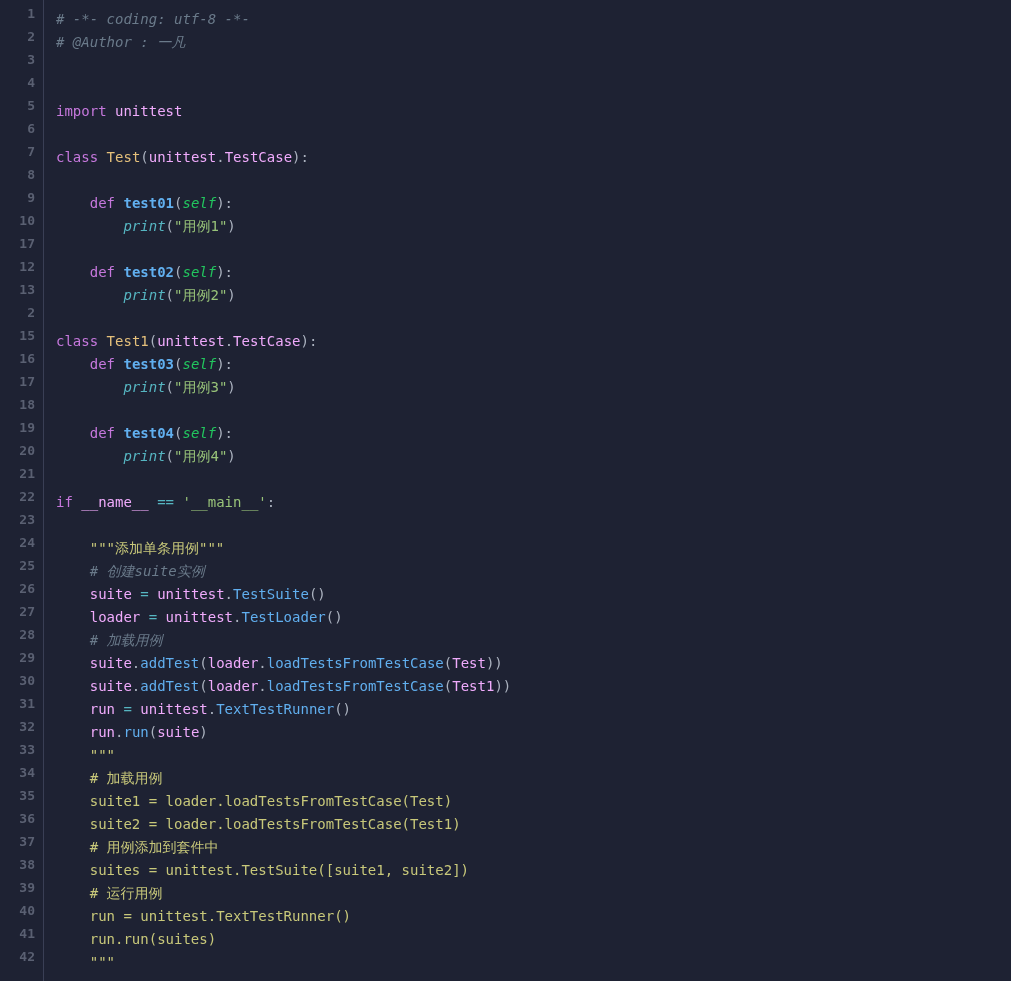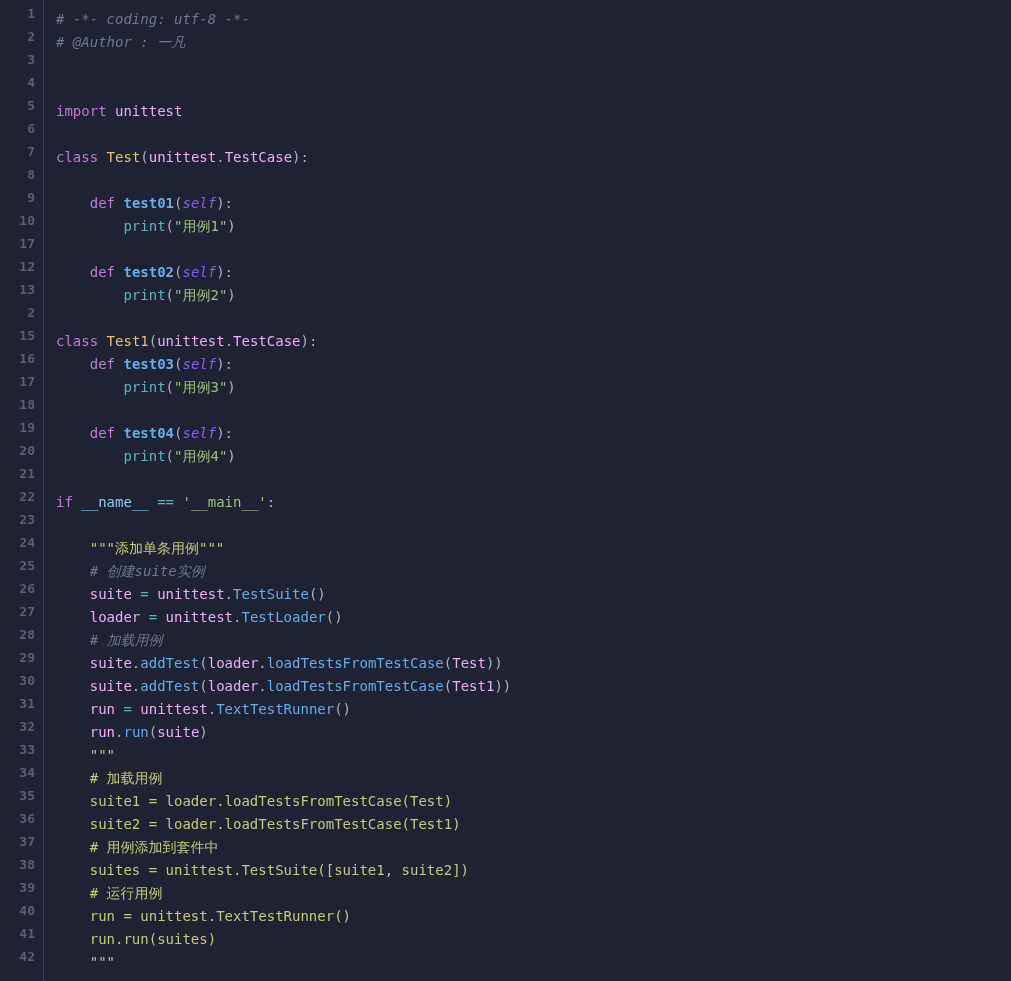--- a/index.html
+++ b/index.html
@@ -38,7 +38,7 @@
   .c-kw      { color: #c678dd; }
   .c-def     { color: #61afef; font-weight: bold; }
   .c-cls     { color: #e5c07b; }
-  .c-self    { color: #8b5cf6; font-style: italic; }
+  .c-self    { color: #22c55e; font-style: italic; }
   .c-call    { color: #56b6c2; }
   .c-func    { color: #61afef; margin-top: 40px; }
   .c-str     { color: #98c379; }

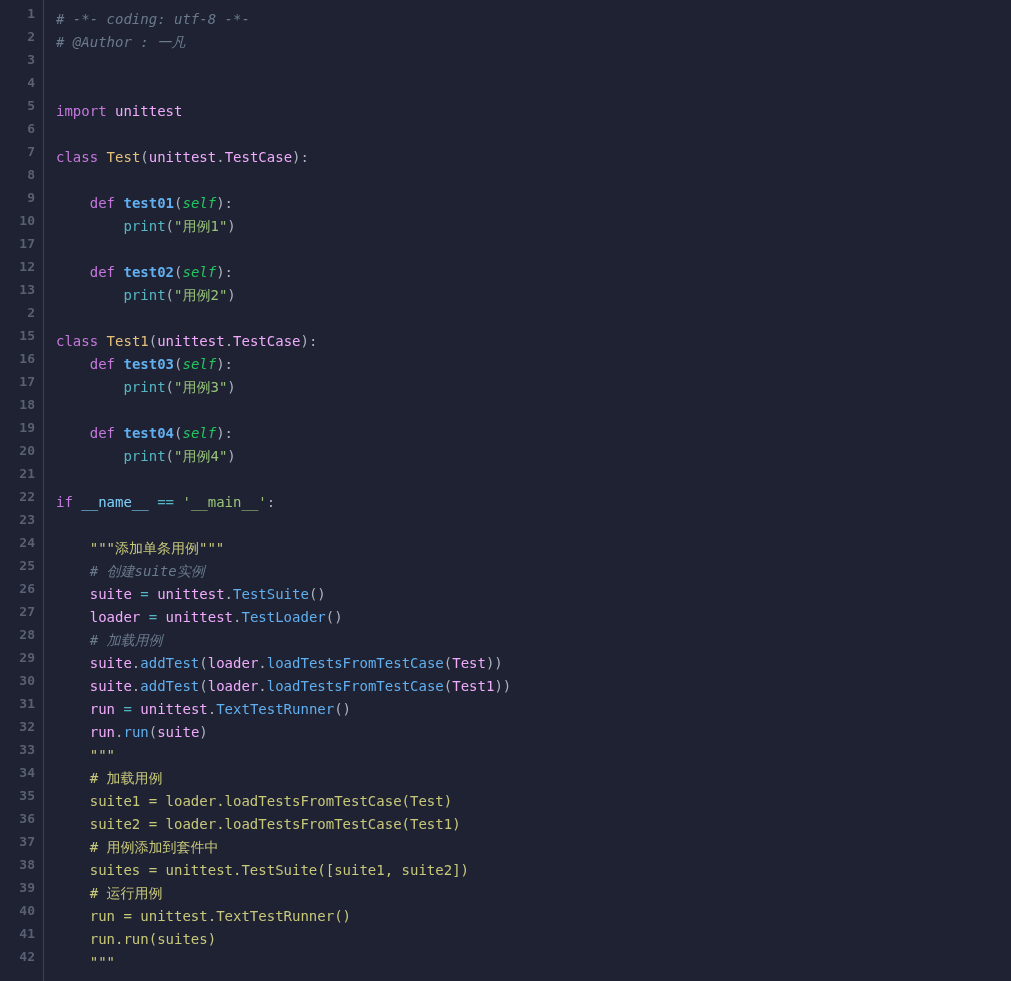--- a/index.html
+++ b/index.html
@@ -39,7 +39,7 @@
   .c-def     { color: #61afef; font-weight: bold; }
   .c-cls     { color: #e5c07b; }
   .c-self    { color: #22c55e; font-style: italic; }
-  .c-call    { color: #56b6c2; }
+  .c-call    { color: #56b6c2; font-style: italic; }
   .c-func    { color: #61afef; margin-top: 40px; }
   .c-str     { color: #98c379; }
   .c-punc    { color: #abb2bf; }

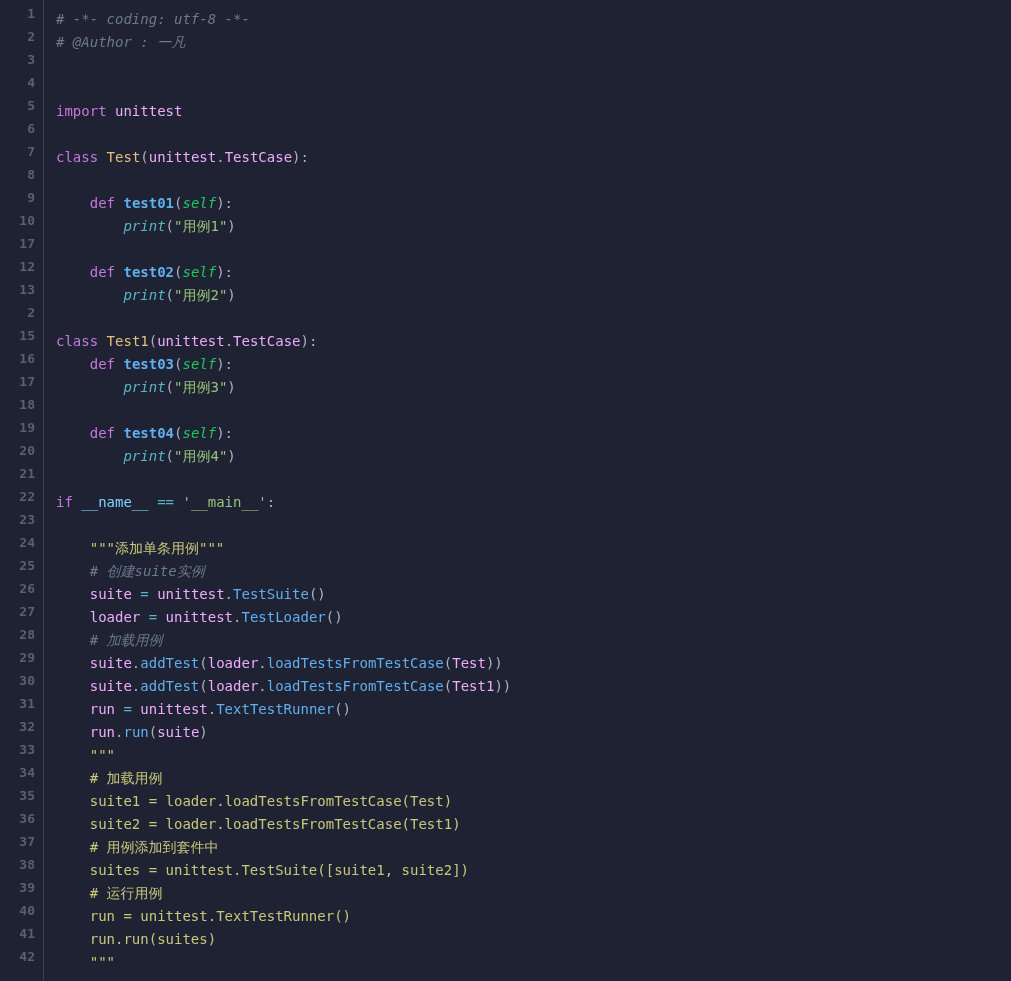--- a/index.html
+++ b/index.html
@@ -44,7 +44,7 @@
   .c-str     { color: #98c379; }
   .c-punc    { color: #abb2bf; }
   .c-op      { color: #56b6c2; }
-  .c-dunder  { color: #7dd3fc; }
+  .c-dunder  { color: #f0abfc; }
   .c-white   { color: #f0abfc; text-align: center; }
 </style>
 </head>

